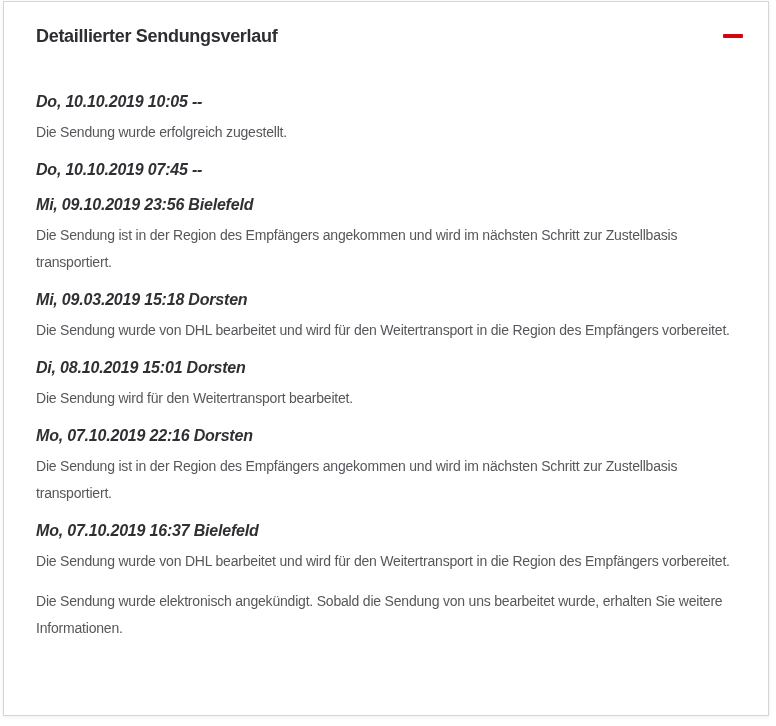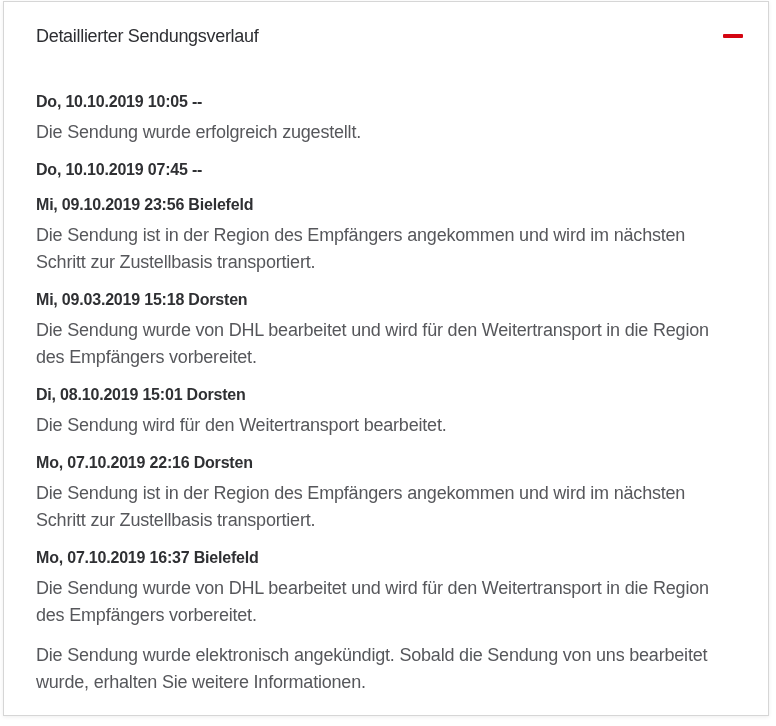--- a/index.html
+++ b/index.html
@@ -37,7 +37,7 @@
   .panel-title {
     margin: 0;
     font-size: 18px;
-    font-weight: 400;
+    font-weight: 700;
     line-height: 24px;
     letter-spacing: -0.3px;
     color: #2d2e32;

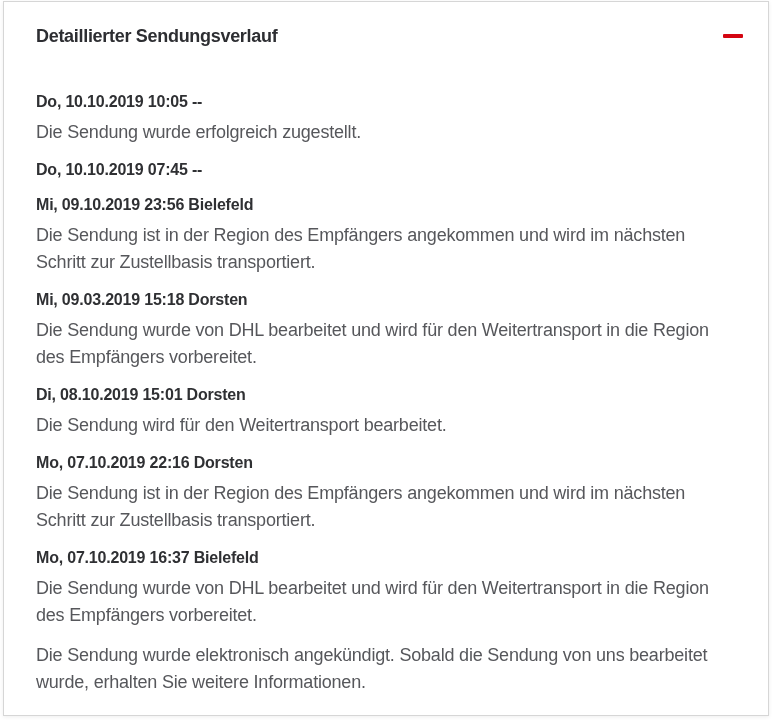--- a/index.html
+++ b/index.html
@@ -58,6 +58,7 @@
     line-height: 22px;
     letter-spacing: -0.2px;
     color: #2f3033;
+    font-style: italic;
   }
   .event-desc {
     margin: 0;

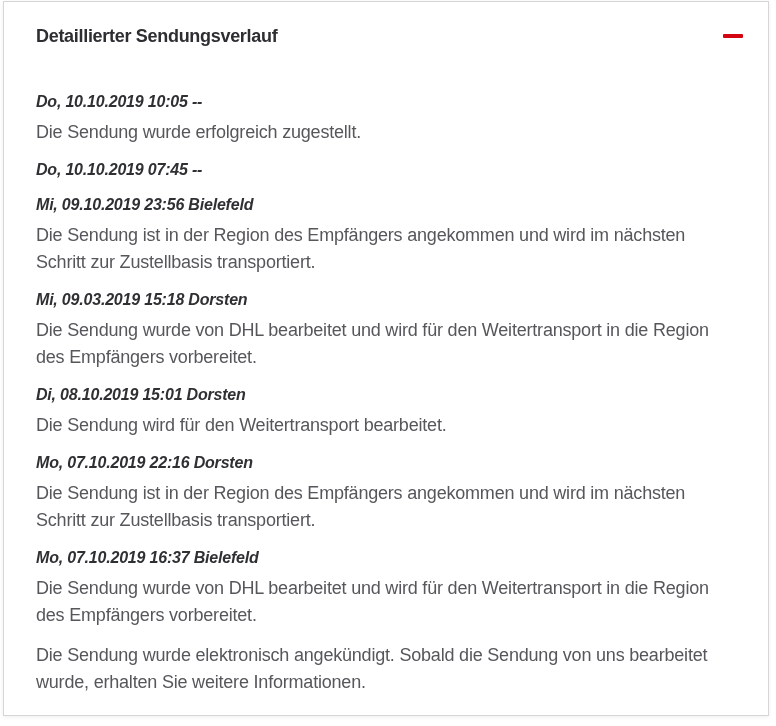--- a/index.html
+++ b/index.html
@@ -62,7 +62,7 @@
   }
   .event-desc {
     margin: 0;
-    font-size: 18px;
+    font-size: 14px;
     line-height: 27px;
     letter-spacing: -0.2px;
     color: #56575b;

